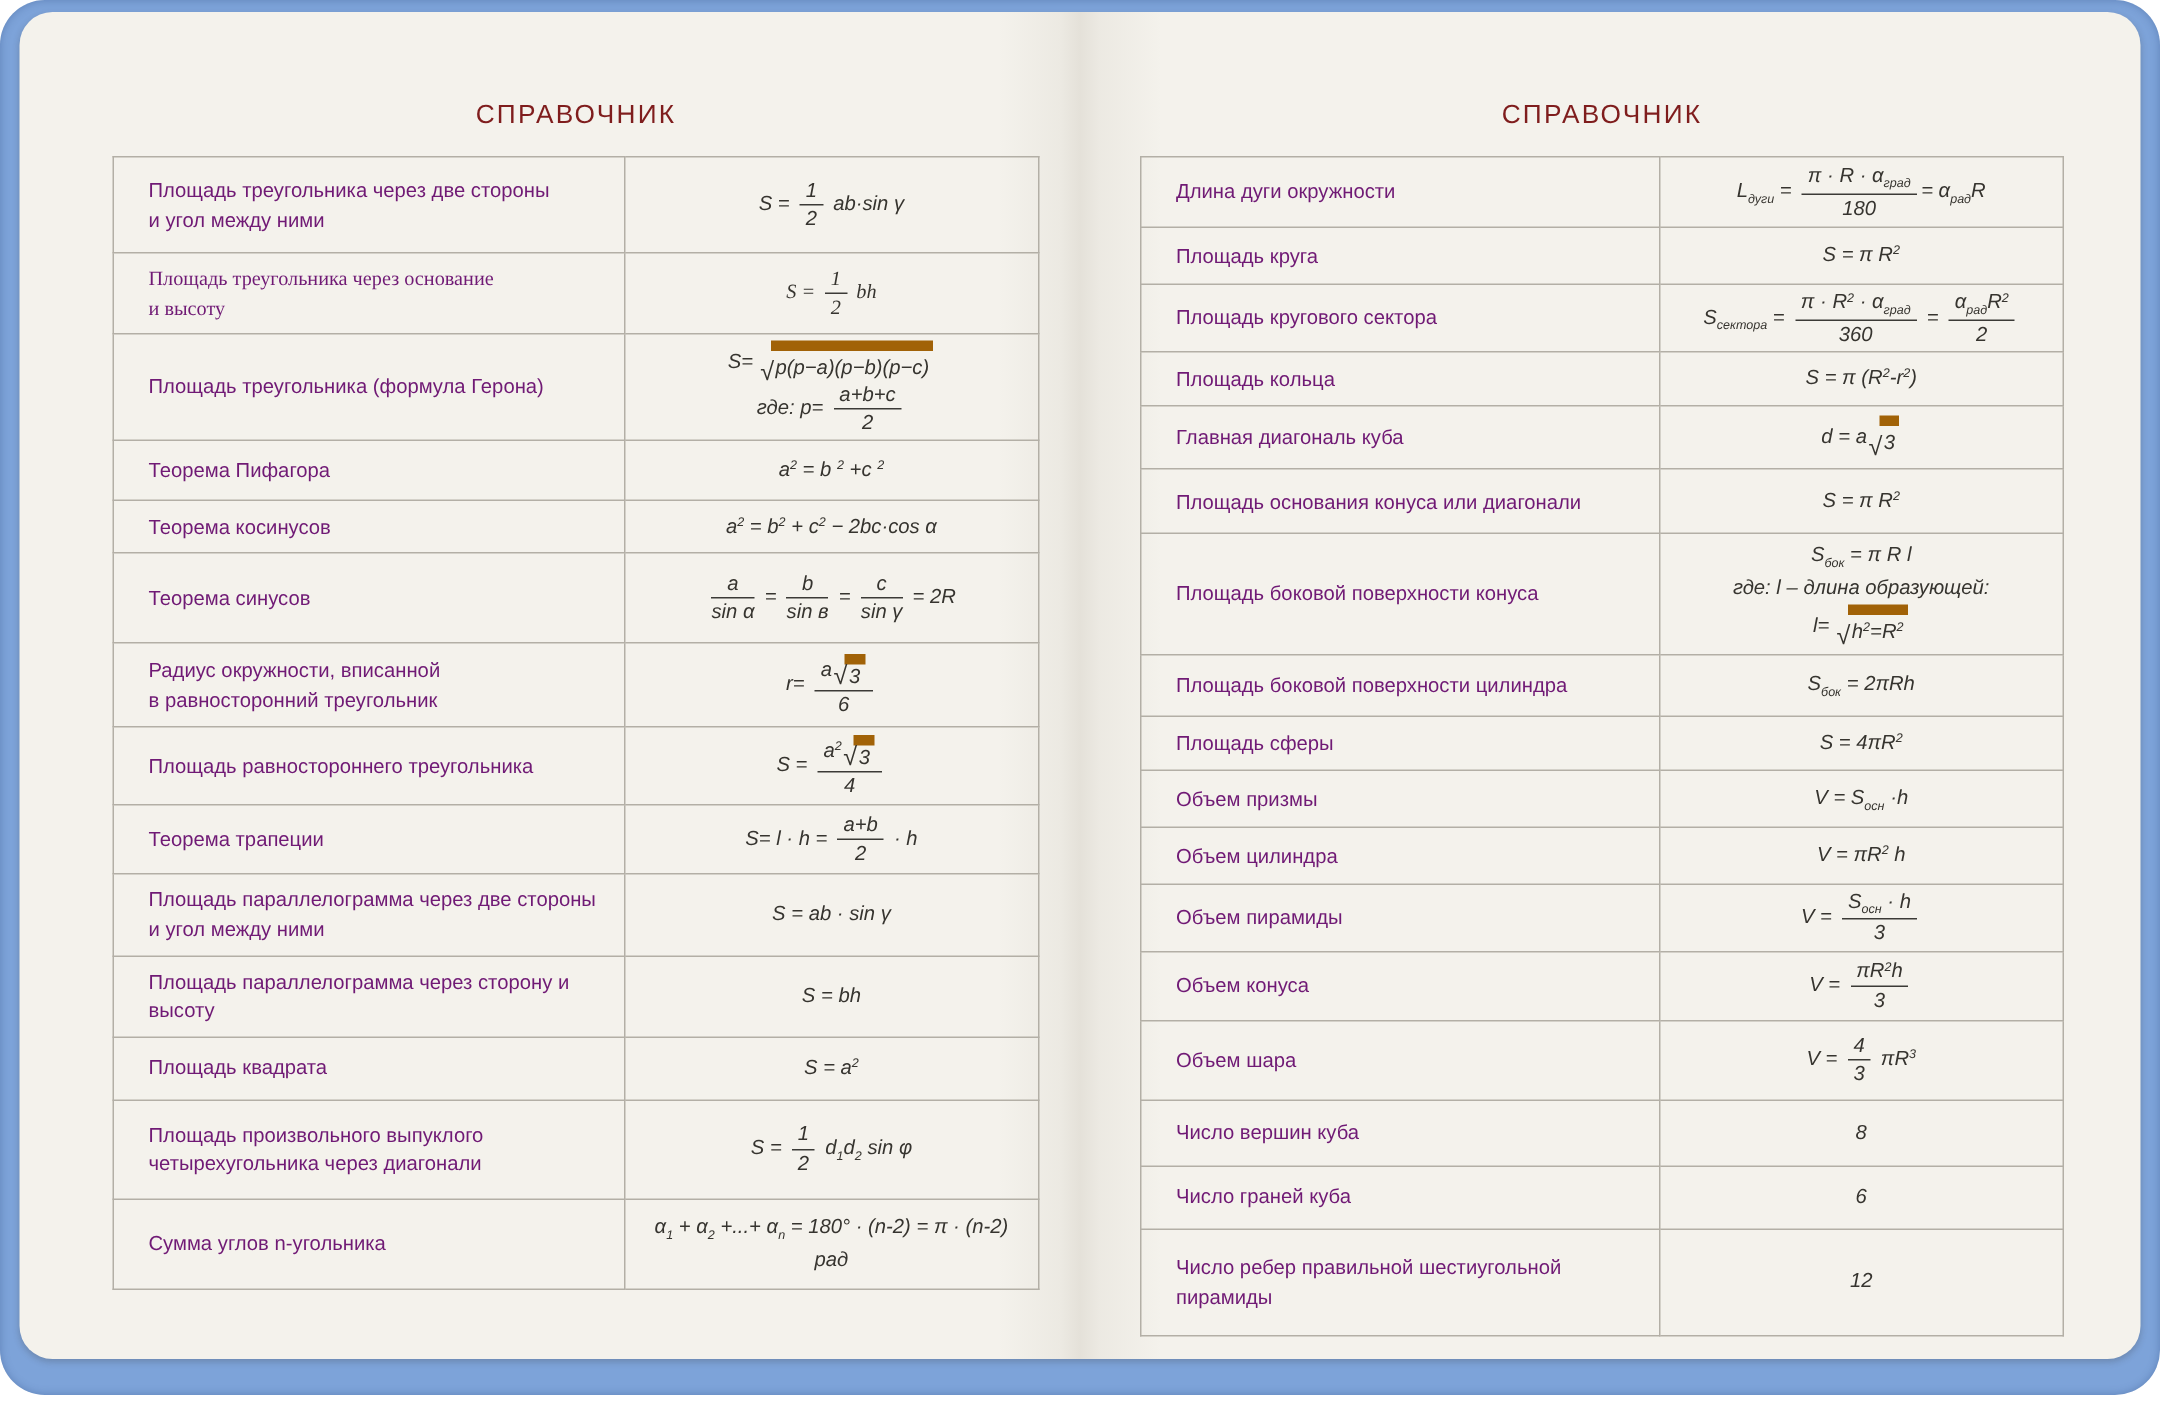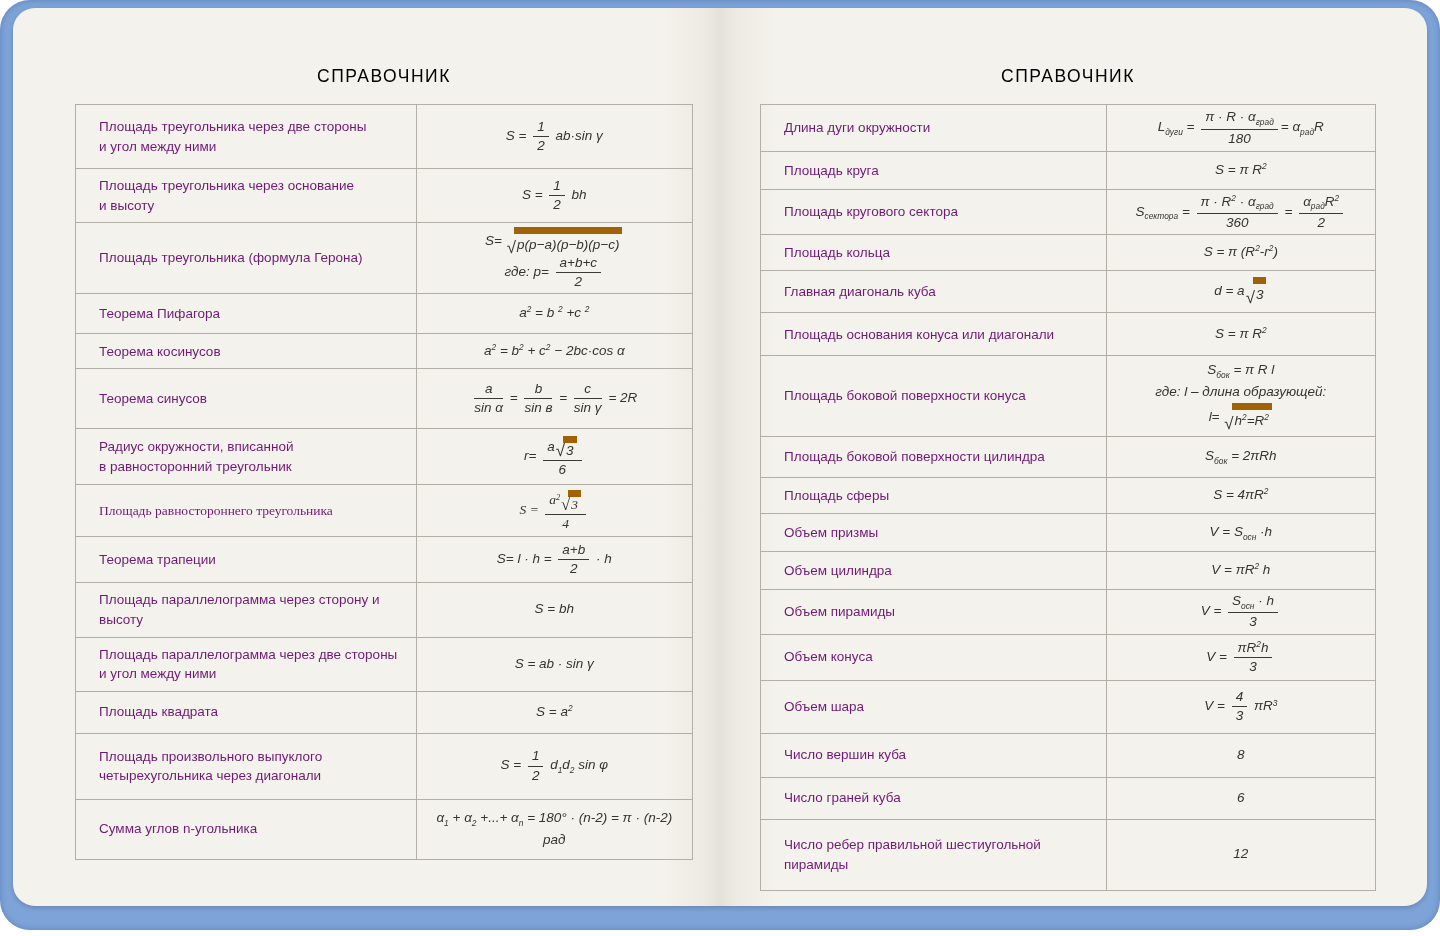--- a/index.html
+++ b/index.html
@@ -47,7 +47,7 @@
     text-align: center;
     font-size: 17.5px;
     letter-spacing: 1.5px;
-    color: #000000;
+    color: #7f1d1d;
     font-weight: 400;
     margin-bottom: 17px;
   }

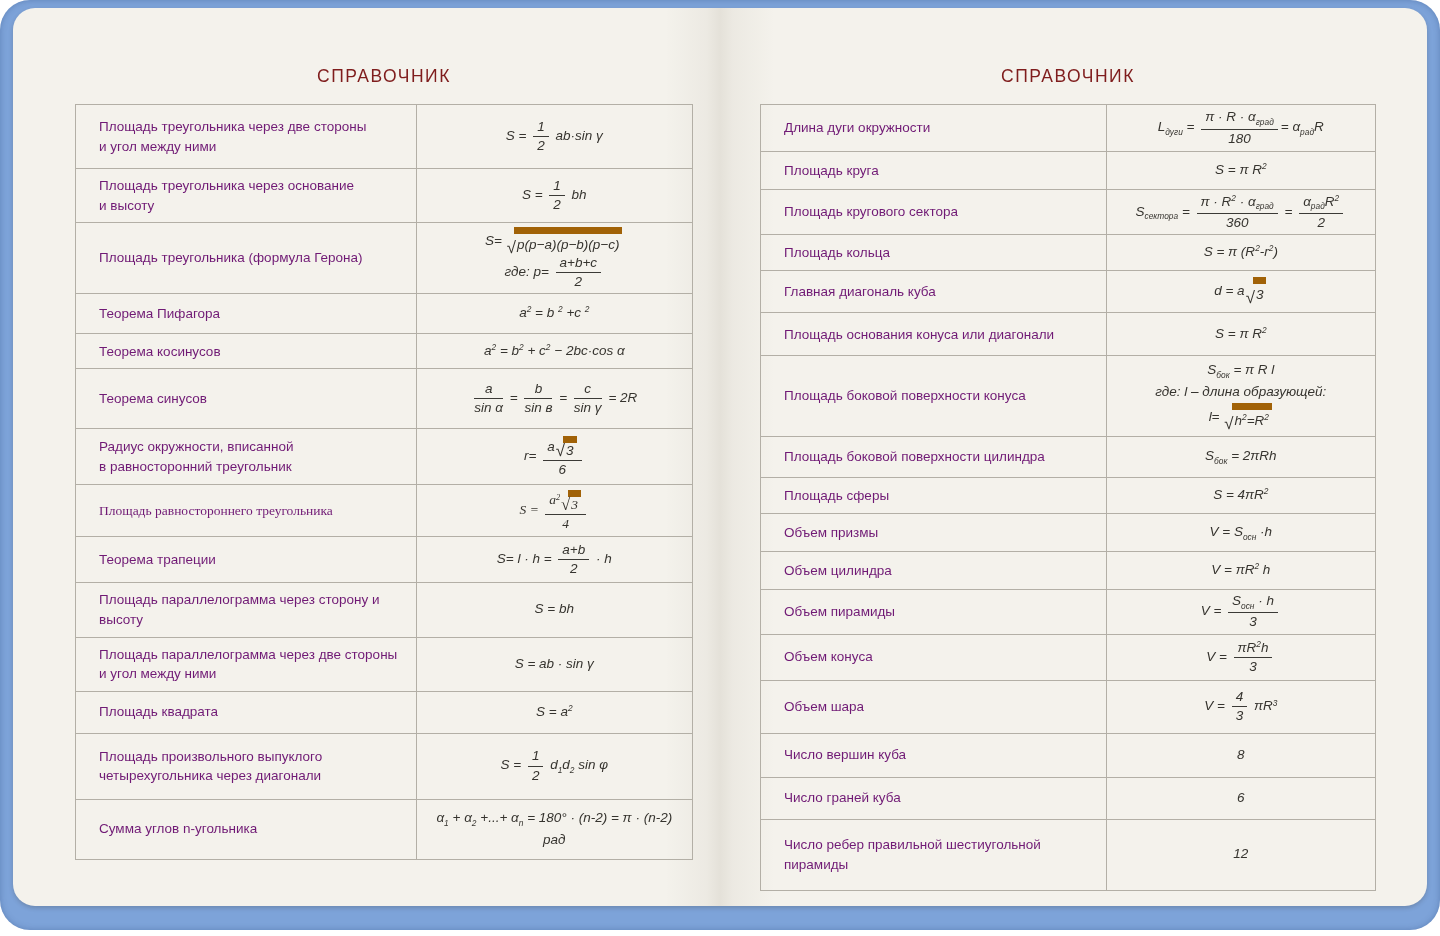--- a/index.html
+++ b/index.html
@@ -129,7 +129,7 @@
 и угол между ними</td>
               <td class="formula"><span>S = </span><span class="frac"><span class="num"><span>1</span></span><span class="den"><span>2</span></span></span><span> ab·sin γ</span></td>
             </tr>
-            <tr style="height: 46px;">
+            <tr style="height: 46px; font-family: Liberation Serif, serif;">
               <td class="label">Площадь треугольника через основание
 и высоту</td>
               <td class="formula"><span>S = </span><span class="frac"><span class="num"><span>1</span></span><span class="den"><span>2</span></span></span><span> bh</span></td>

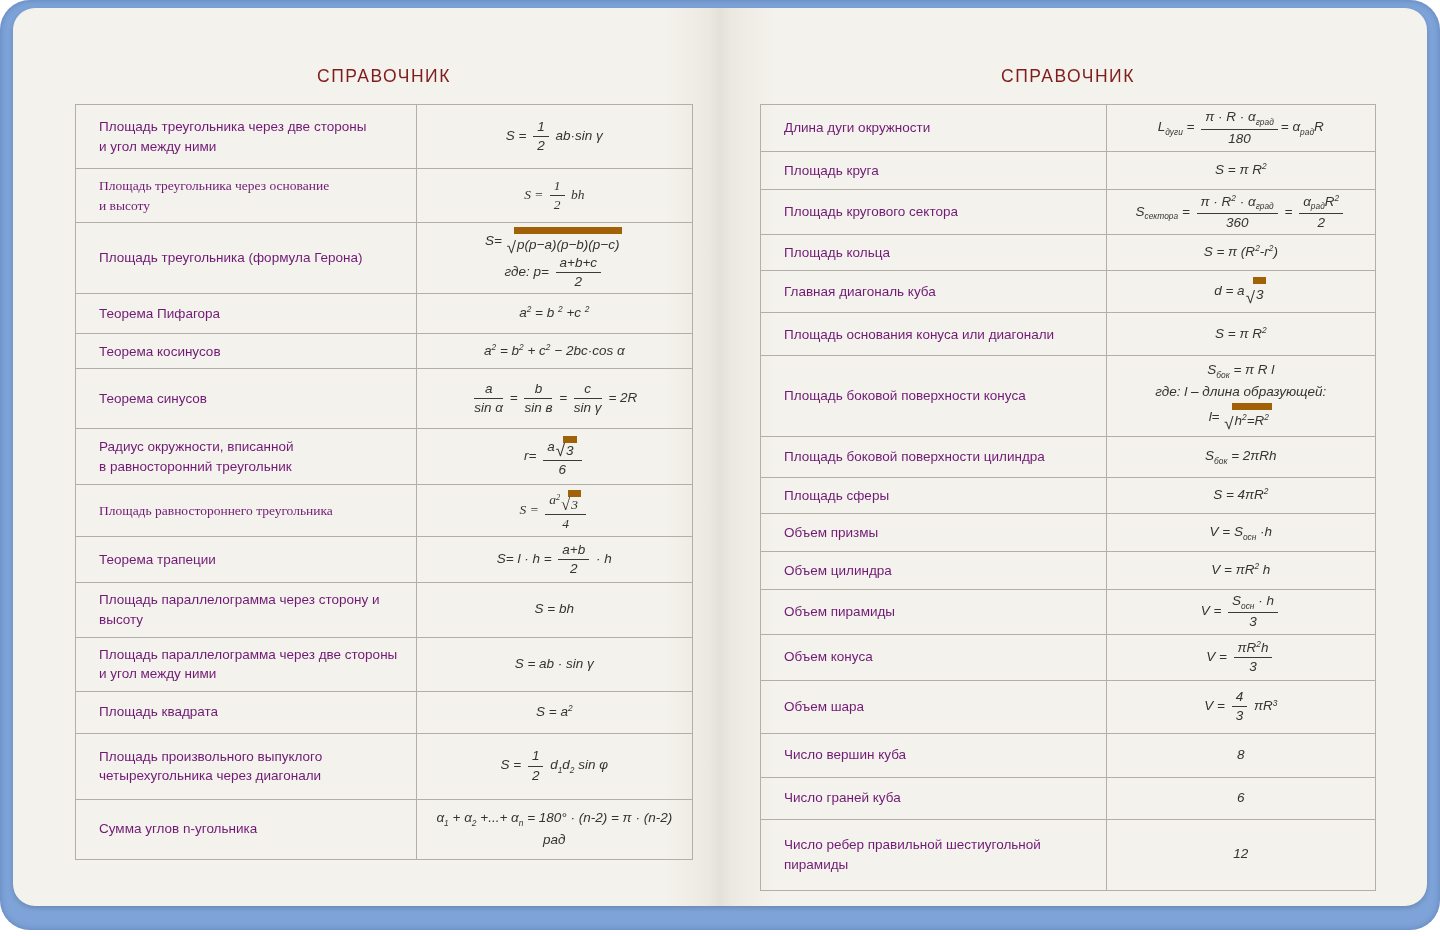--- a/index.html
+++ b/index.html
@@ -161,7 +161,7 @@
                       <span class="radicand"><span>3</span></span>
                     </span></span><span class="den"><span>6</span></span></span></td>
             </tr>
-            <tr style="height: 52px; font-family: Liberation Serif, serif;">
+            <tr style="height: 52px;">
               <td class="label">Площадь равностороннего треугольника</td>
               <td class="formula"><span>S = </span><span class="frac"><span class="num"><span>a</span><sup>2</sup><span class="sqrt">
                       <span class="rad">√</span>

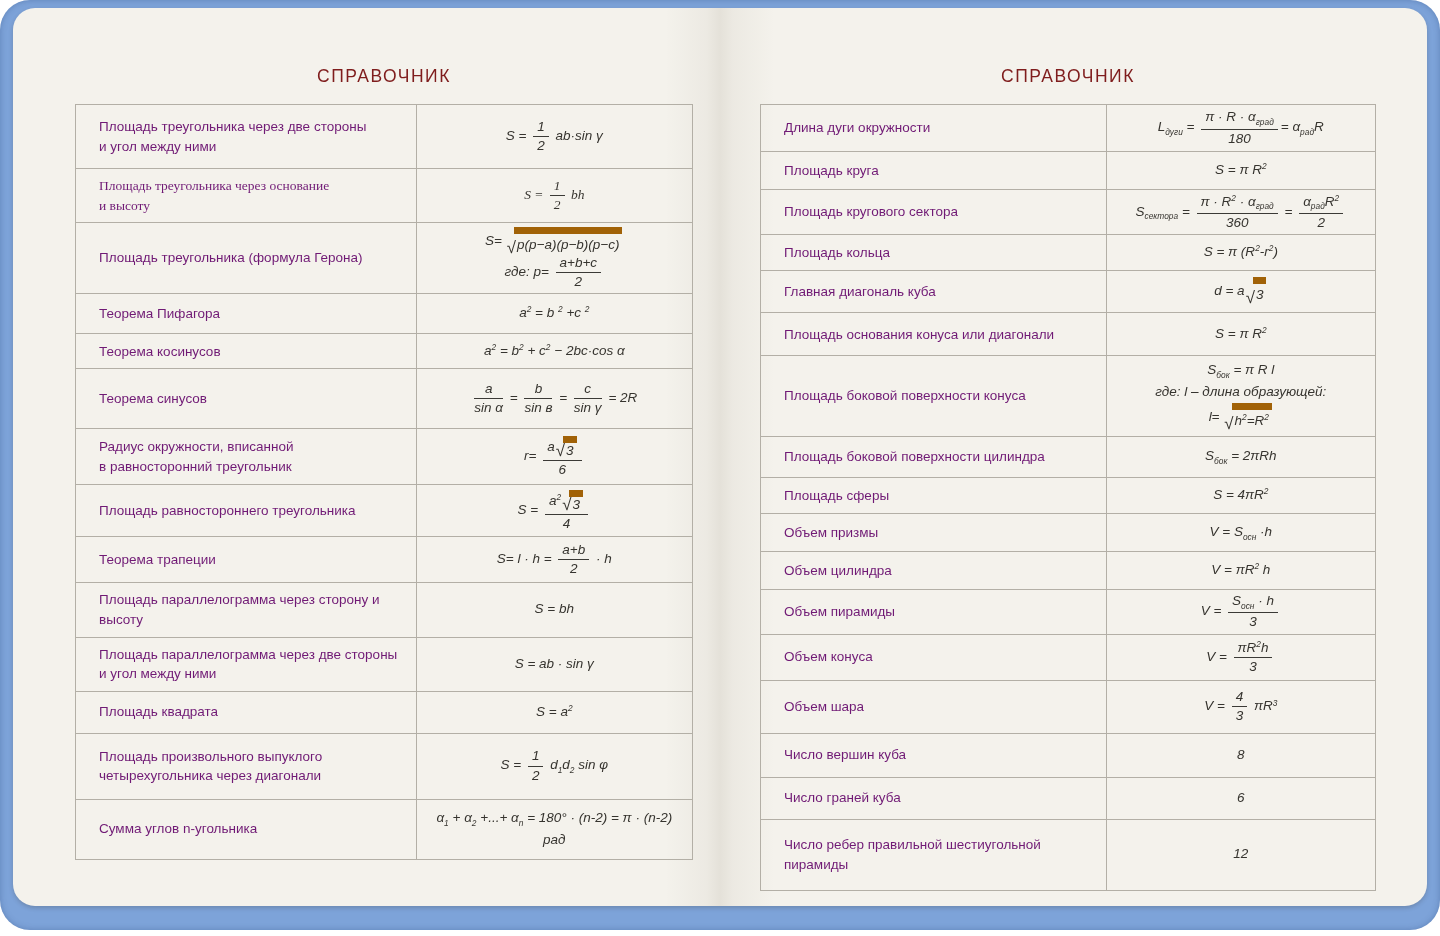--- a/index.html
+++ b/index.html
@@ -172,14 +172,14 @@
               <td class="label">Теорема трапеции</td>
               <td class="formula"><span>S= l · h = </span><span class="frac"><span class="num"><span>a+b</span></span><span class="den"><span>2</span></span></span><span> · h</span></td>
             </tr>
-            <tr style="height: 42px;">
-              <td class="label">Площадь параллелограмма через сторону и высоту</td>
-              <td class="formula"><span>S = bh</span></td>
-            </tr>
             <tr style="height: 48px;">
               <td class="label">Площадь параллелограмма через две стороны
 и угол между ними</td>
               <td class="formula"><span>S = ab · sin γ</span></td>
+            </tr>
+            <tr style="height: 42px;">
+              <td class="label">Площадь параллелограмма через сторону и высоту</td>
+              <td class="formula"><span>S = bh</span></td>
             </tr>
             <tr style="height: 42px;">
               <td class="label">Площадь квадрата</td>

